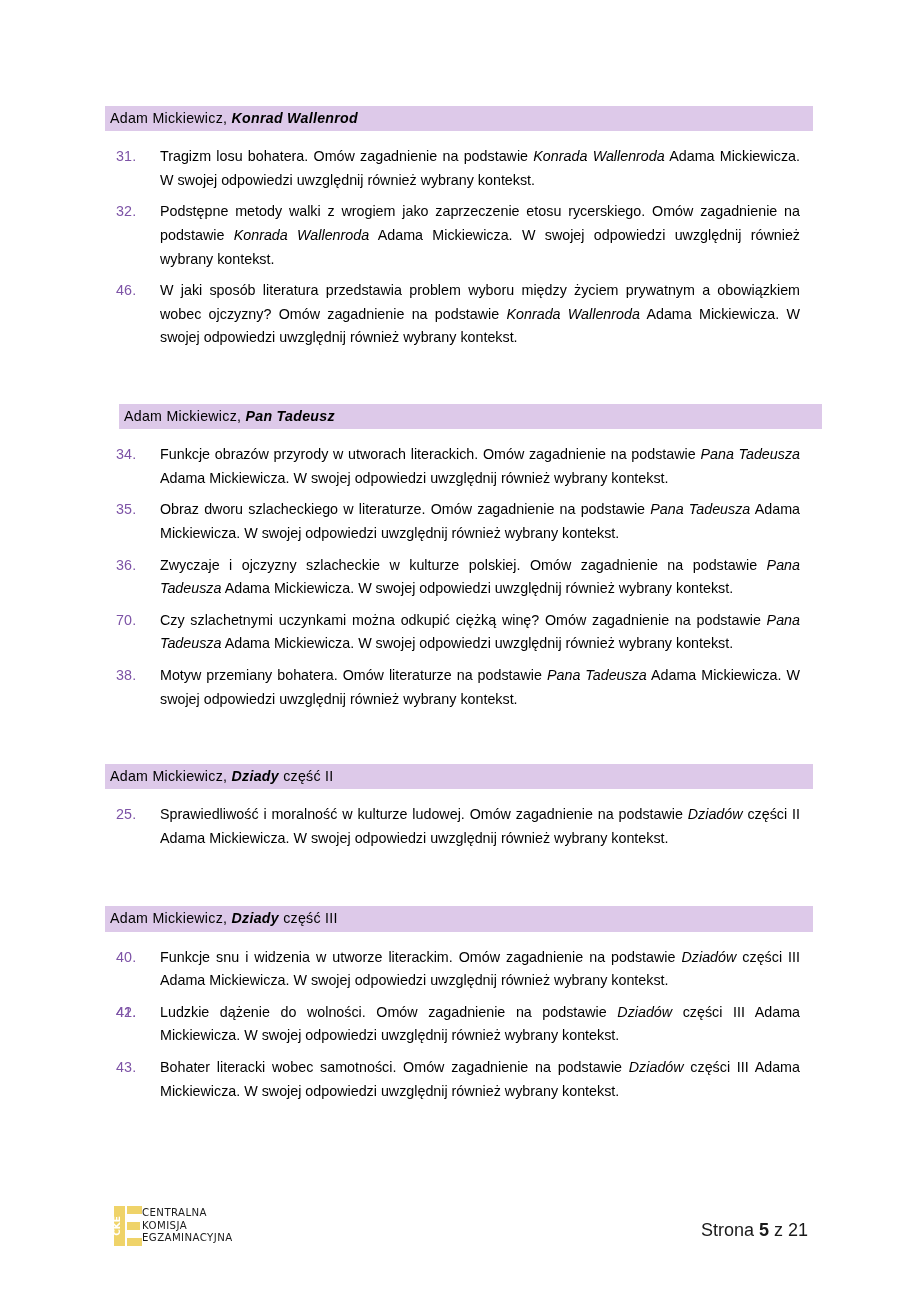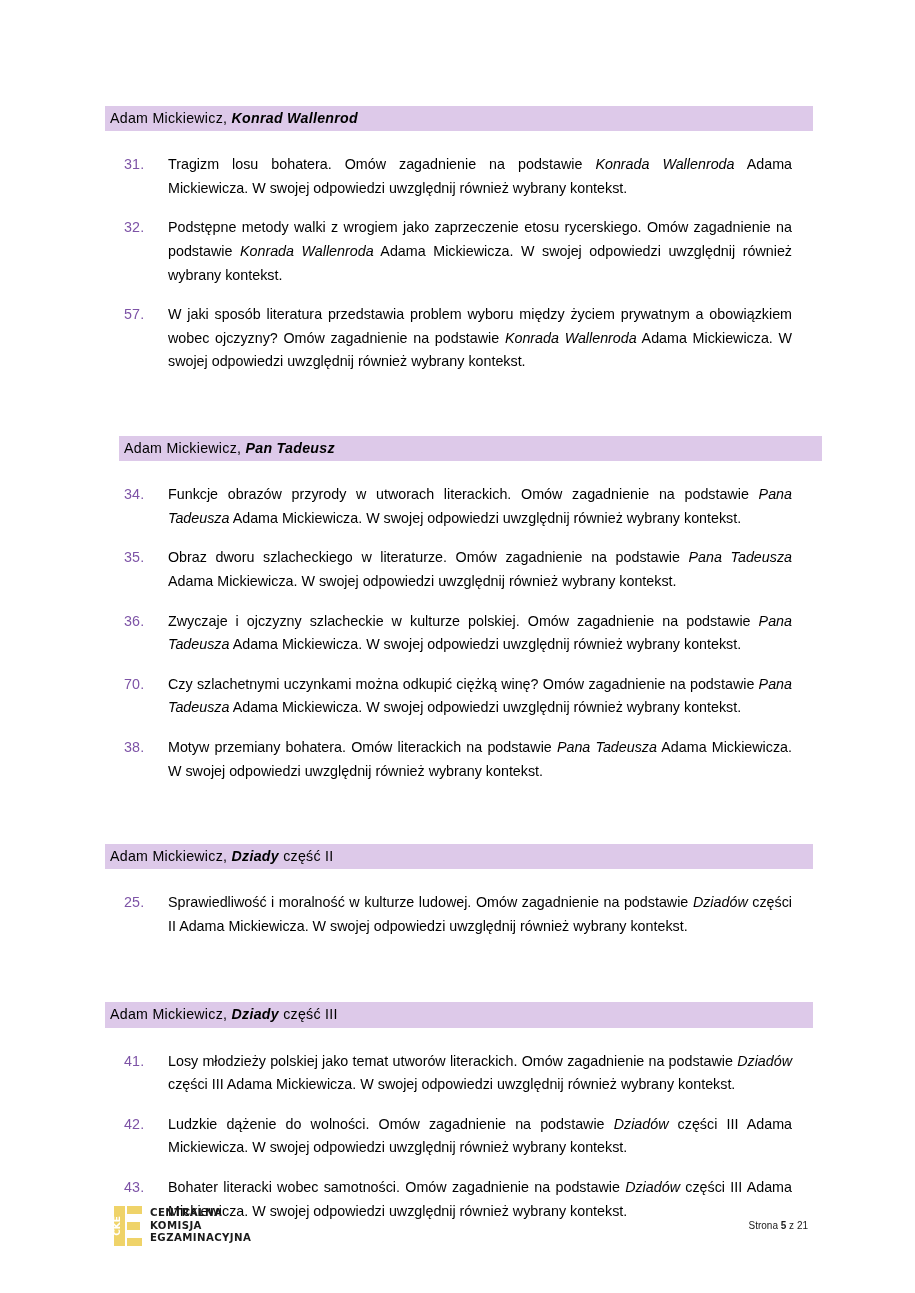--- a/index.html
+++ b/index.html
@@ -60,7 +60,7 @@
   ol.qlist li {
     position: relative;
     padding-left: 47px;
-    margin: 16px;
+    margin: 8px;
     font-size: 14.3px;
     line-height: 23.6px;
     text-align: justify;

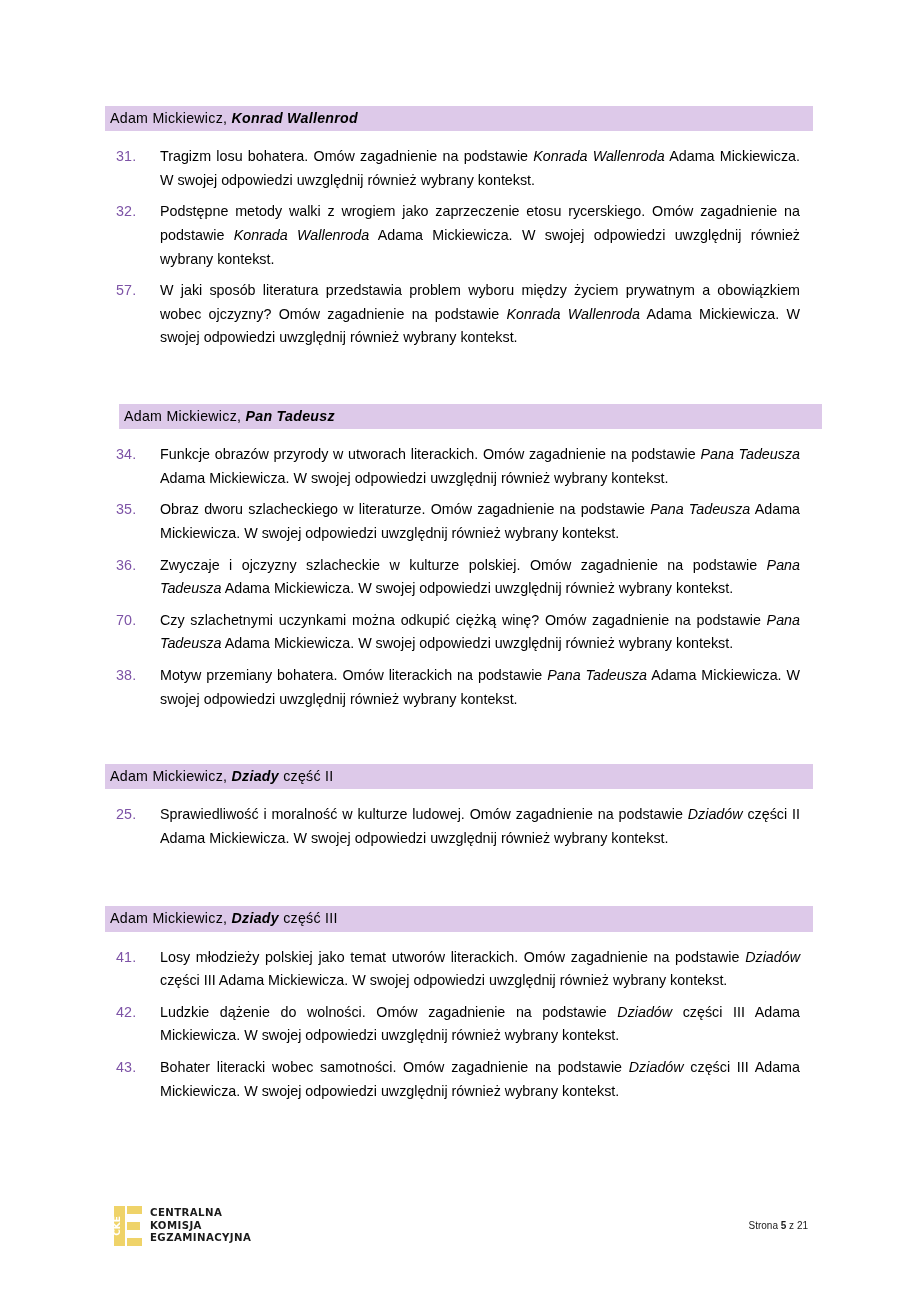--- a/index.html
+++ b/index.html
@@ -139,7 +139,7 @@
       <ol class="qlist">
         <li><span class="num">31.</span><span class="body"><span>Tragizm losu bohatera. Omów zagadnienie na podstawie </span><i>Konrada Wallenroda</i><span> Adama Mickiewicza. W swojej odpowiedzi uwzględnij również wybrany kontekst.</span></span></li>
         <li><span class="num">32.</span><span class="body"><span>Podstępne metody walki z wrogiem jako zaprzeczenie etosu rycerskiego. Omów zagadnienie na podstawie </span><i>Konrada Wallenroda</i><span> Adama Mickiewicza. W swojej odpowiedzi uwzględnij również wybrany kontekst.</span></span></li>
-        <li><span class="num">57.</span><span class="body"><span>W jaki sposób literatura przedstawia problem wyboru między życiem prywatnym a obowiązkiem wobec ojczyzny? Omów zagadnienie na podstawie </span><i>Konrada Wallenroda</i><span> Adama Mickiewicza. W swojej odpowiedzi uwzględnij również wybrany kontekst.</span></span></li>
+        <li><span class="num">46.</span><span class="body"><span>W jaki sposób literatura przedstawia problem wyboru między życiem prywatnym a obowiązkiem wobec ojczyzny? Omów zagadnienie na podstawie </span><i>Konrada Wallenroda</i><span> Adama Mickiewicza. W swojej odpowiedzi uwzględnij również wybrany kontekst.</span></span></li>
       </ol>
       <div class="gap-after-list-1"></div>
       <div class="section-bar indent-b"><span>Adam Mickiewicz, </span><span class="work">Pan Tadeusz</span><span></span></div>

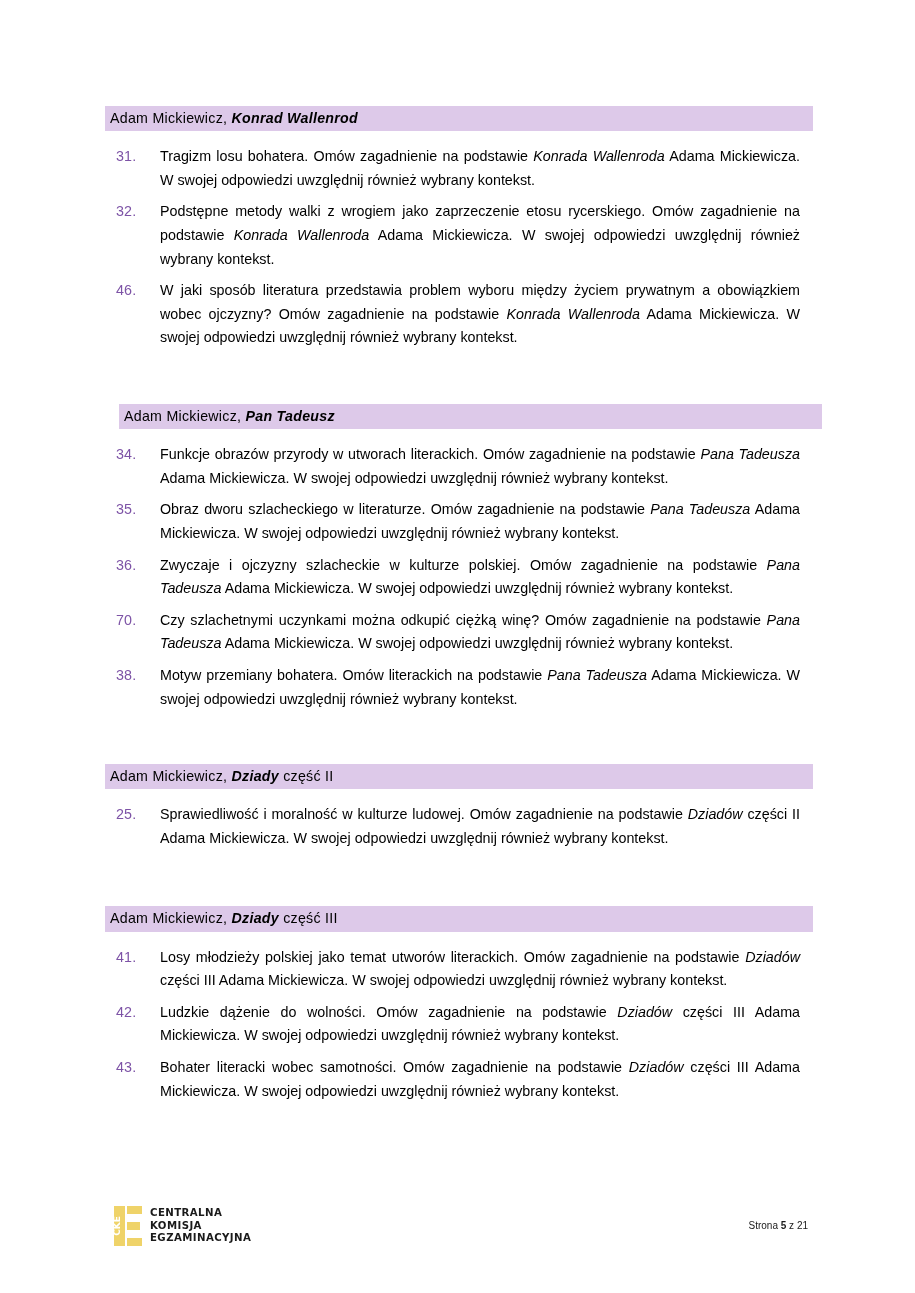--- a/index.html
+++ b/index.html
@@ -149,7 +149,7 @@
         <li><span class="num">35.</span><span class="body"><span>Obraz dworu szlacheckiego w literaturze. Omów zagadnienie na podstawie </span><i>Pana Tadeusza</i><span> Adama Mickiewicza. W swojej odpowiedzi uwzględnij również wybrany kontekst.</span></span></li>
         <li><span class="num">36.</span><span class="body"><span>Zwyczaje i ojczyzny szlacheckie w kulturze polskiej. Omów zagadnienie na podstawie </span><i>Pana Tadeusza</i><span> Adama Mickiewicza. W swojej odpowiedzi uwzględnij również wybrany kontekst.</span></span></li>
         <li><span class="num">70.</span><span class="body"><span>Czy szlachetnymi uczynkami można odkupić ciężką winę? Omów zagadnienie na podstawie </span><i>Pana Tadeusza</i><span> Adama Mickiewicza. W swojej odpowiedzi uwzględnij również wybrany kontekst.</span></span></li>
-        <li><span class="num">38.</span><span class="body"><span>Motyw przemiany bohatera. Omów literackich na podstawie </span><i>Pana Tadeusza</i><span> Adama Mickiewicza. W swojej odpowiedzi uwzględnij również wybrany kontekst.</span></span></li>
+        <li><span class="num">38.</span><span class="body"><span>Motyw przemiany bohatera. Omów literaturze na podstawie </span><i>Pana Tadeusza</i><span> Adama Mickiewicza. W swojej odpowiedzi uwzględnij również wybrany kontekst.</span></span></li>
       </ol>
       <div class="gap-after-list-2"></div>
       <div class="section-bar indent-a"><span>Adam Mickiewicz, </span><span class="work">Dziady</span><span> część II</span></div>

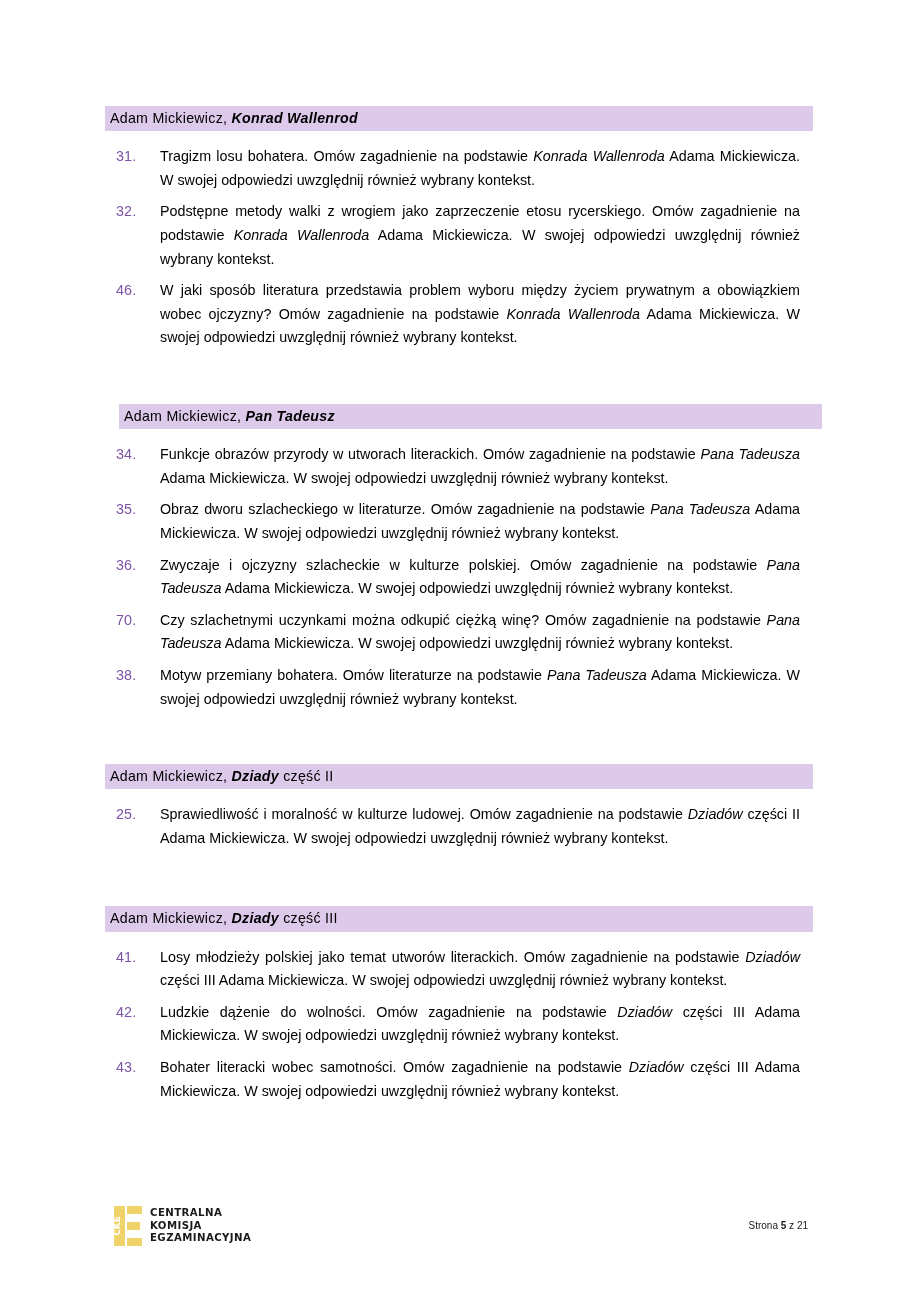--- a/index.html
+++ b/index.html
@@ -161,6 +161,7 @@
       <div class="section-bar indent-a"><span>Adam Mickiewicz, </span><span class="work">Dziady</span><span> część III</span></div>
       <div class="gap-after-bar"></div>
       <ol class="qlist">
+        <li><span class="num">40.</span><span class="body"><span>Funkcje snu i widzenia w utworze literackim. Omów zagadnienie na podstawie </span><i>Dziadów</i><span> części III Adama Mickiewicza. W swojej odpowiedzi uwzględnij również wybrany kontekst.</span></span></li>
         <li><span class="num">41.</span><span class="body"><span>Losy młodzieży polskiej jako temat utworów literackich. Omów zagadnienie na podstawie </span><i>Dziadów</i><span> części III Adama Mickiewicza. W swojej odpowiedzi uwzględnij również wybrany kontekst.</span></span></li>
         <li><span class="num">42.</span><span class="body"><span>Ludzkie dążenie do wolności. Omów zagadnienie na podstawie </span><i>Dziadów</i><span> części III Adama Mickiewicza. W swojej odpowiedzi uwzględnij również wybrany kontekst.</span></span></li>
         <li><span class="num">43.</span><span class="body"><span>Bohater literacki wobec samotności. Omów zagadnienie na podstawie </span><i>Dziadów</i><span> części III Adama Mickiewicza. W swojej odpowiedzi uwzględnij również wybrany kontekst.</span></span></li>

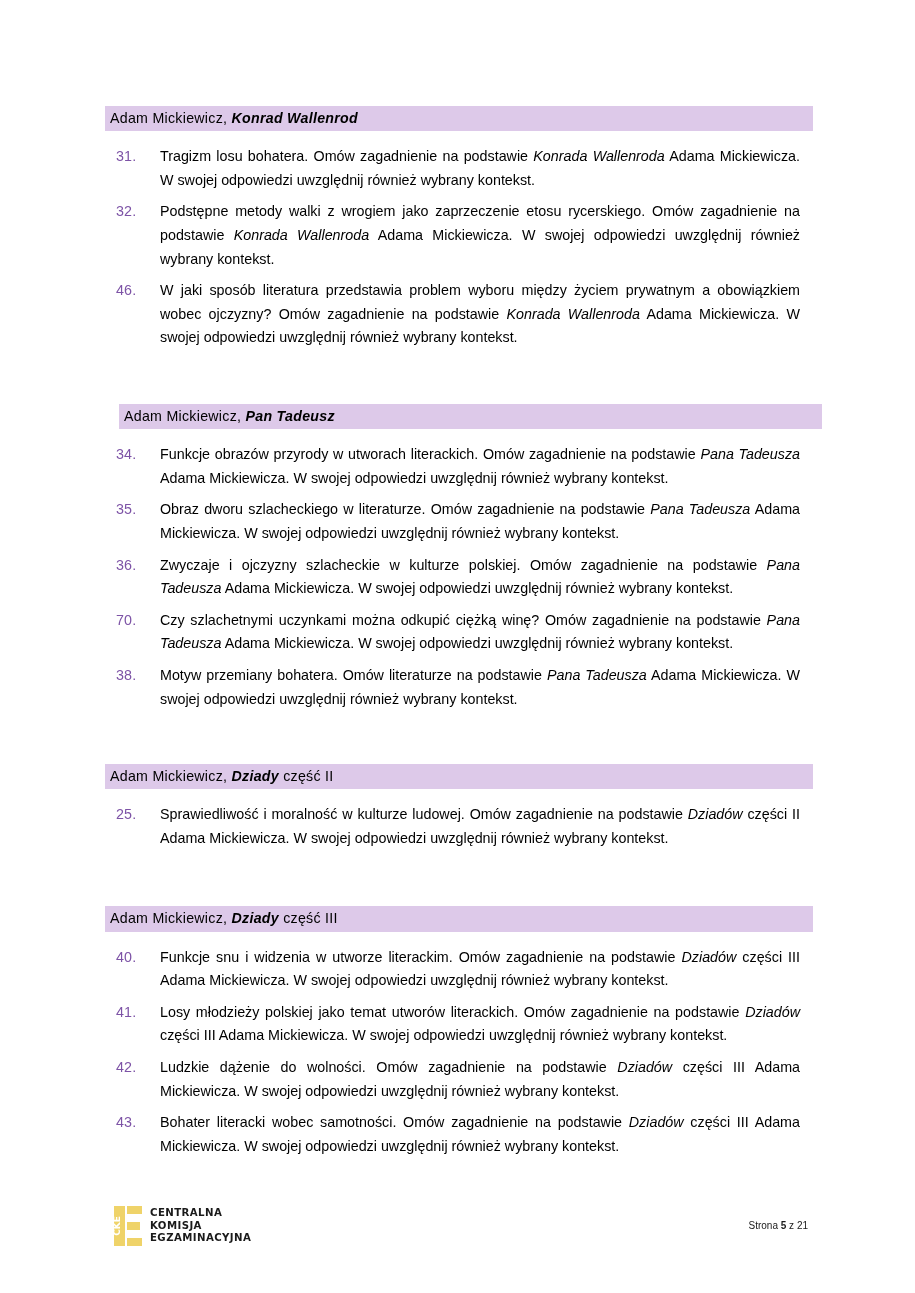--- a/index.html
+++ b/index.html
@@ -162,7 +162,7 @@
       <div class="gap-after-bar"></div>
       <ol class="qlist">
         <li><span class="num">40.</span><span class="body"><span>Funkcje snu i widzenia w utworze literackim. Omów zagadnienie na podstawie </span><i>Dziadów</i><span> części III Adama Mickiewicza. W swojej odpowiedzi uwzględnij również wybrany kontekst.</span></span></li>
-        <li><span class="num">41.</span><span class="body"><span>Losy młodzieży polskiej jako temat utworów literackich. Omów zagadnienie na podstawie </span><i>Dziadów</i><span> części III Adama Mickiewicza. W swojej odpowiedzi uwzględnij również wybrany kontekst.</span></span></li>
+        <li><span class="num">41.</span></li>
         <li><span class="num">42.</span><span class="body"><span>Ludzkie dążenie do wolności. Omów zagadnienie na podstawie </span><i>Dziadów</i><span> części III Adama Mickiewicza. W swojej odpowiedzi uwzględnij również wybrany kontekst.</span></span></li>
         <li><span class="num">43.</span><span class="body"><span>Bohater literacki wobec samotności. Omów zagadnienie na podstawie </span><i>Dziadów</i><span> części III Adama Mickiewicza. W swojej odpowiedzi uwzględnij również wybrany kontekst.</span></span></li>
       </ol>

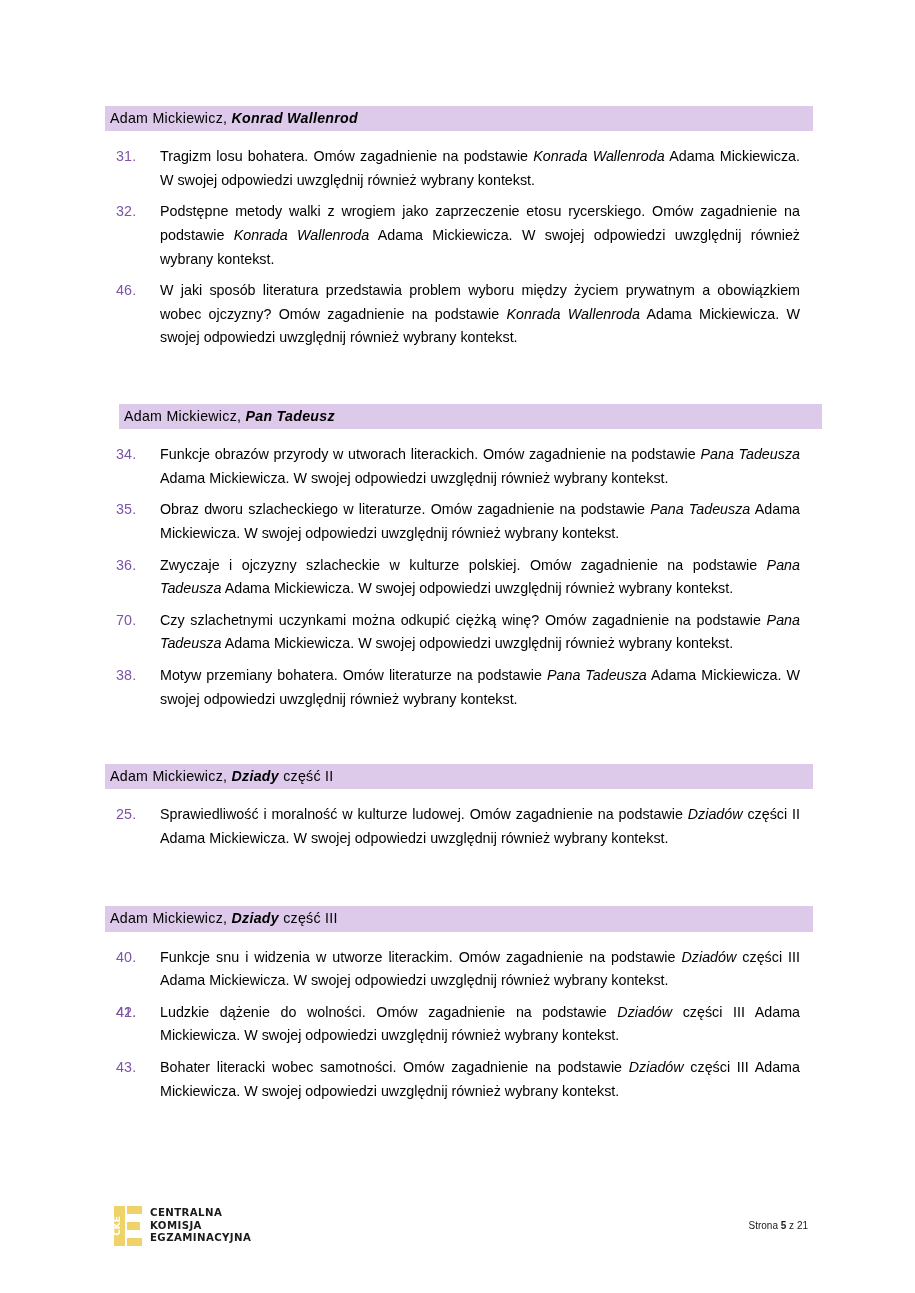--- a/index.html
+++ b/index.html
@@ -109,10 +109,10 @@
   }
   .logo-mark svg { display: block; }
   .logo-text {
-    margin-left: 8px;
+    margin-left: 0;
     font-family: "DejaVu Sans", sans-serif;
     font-size: 10.2px;
-    font-weight: bold;
+    font-weight: normal;
     line-height: 12.8px;
     letter-spacing: 0.04em;
     color: #1a1a1a;

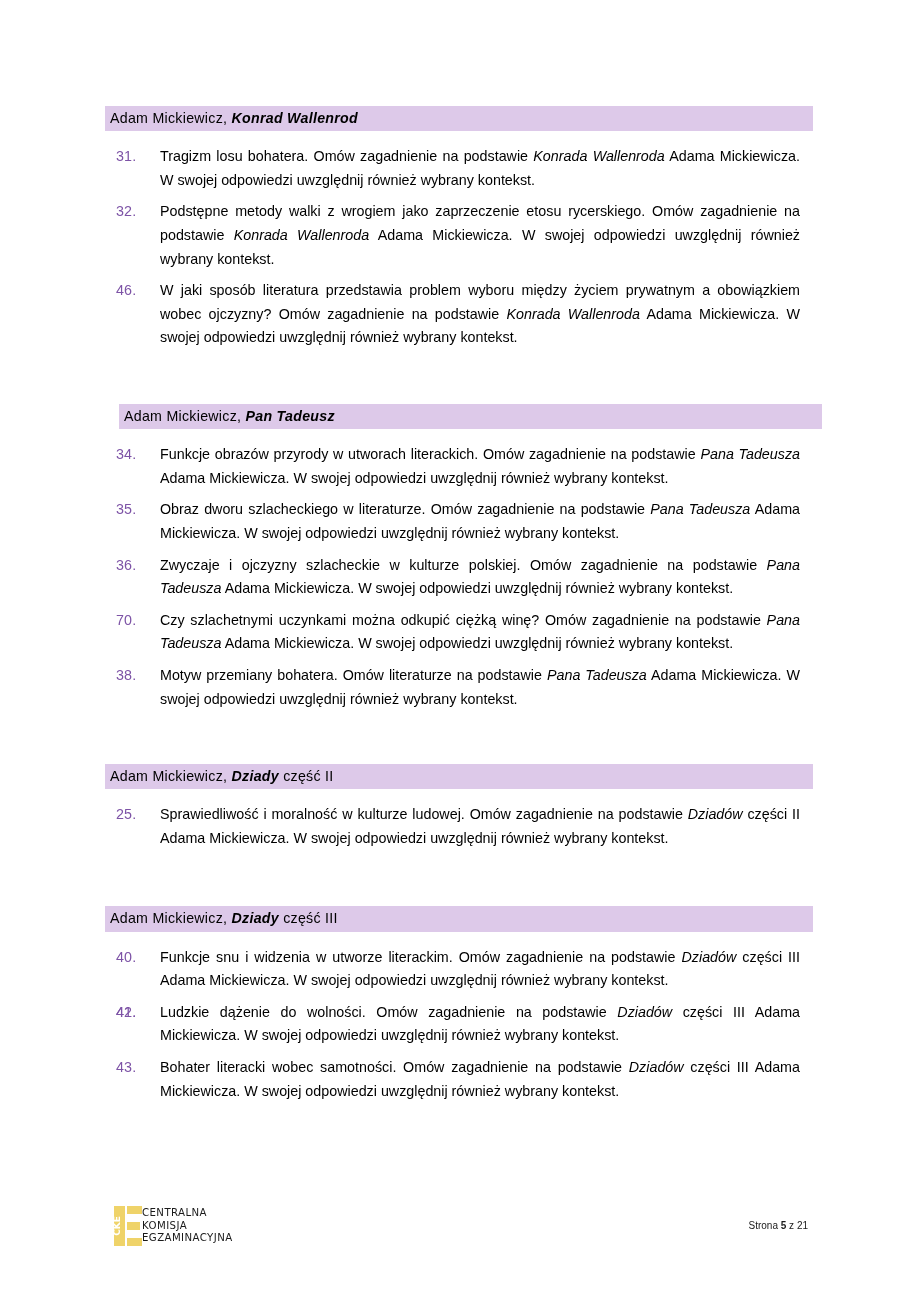--- a/index.html
+++ b/index.html
@@ -121,7 +121,7 @@
     position: absolute;
     right: 0;
     top: 16px;
-    font-size: 10px;
+    font-size: 18px;
     color: #1a1a1a;
     white-space: nowrap;
     margin-left: 35px;

